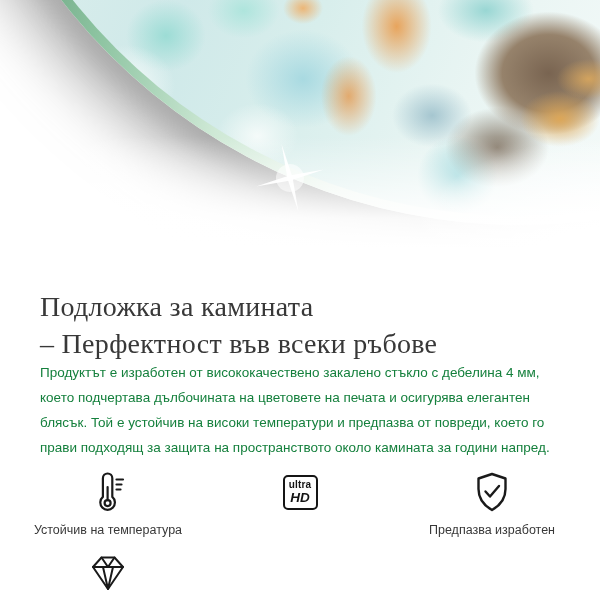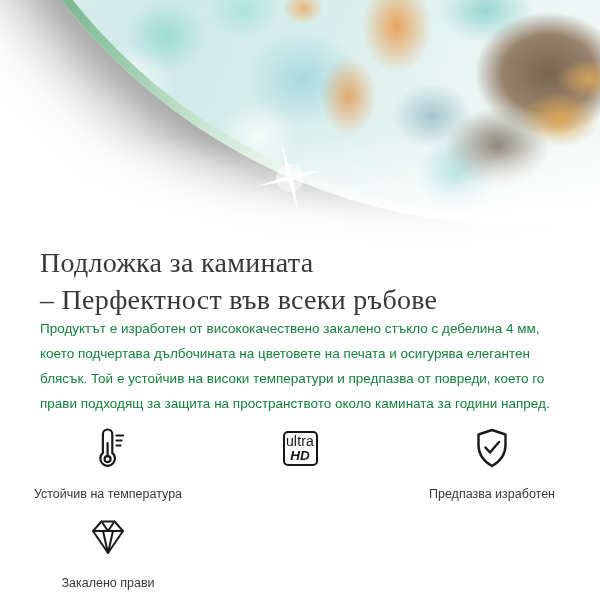--- a/index.html
+++ b/index.html
@@ -45,7 +45,7 @@
   }
   .sparkle{position:absolute;left:252px;top:140px;width:76px;height:76px;z-index:3;pointer-events:none;}
   
-  .content{padding:0 40px;}
+  .content{padding:0 40px;margin-top:44px;}
   .page-title{
     margin:-4px 0 0;font-family:"Liberation Serif","DejaVu Serif",serif;font-weight:400;
     font-size:28px;line-height:37px;color:#383838;letter-spacing:.3px;

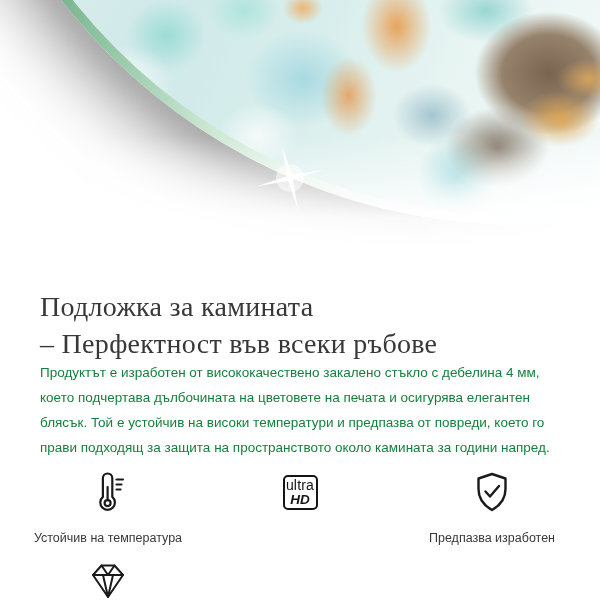--- a/index.html
+++ b/index.html
@@ -65,7 +65,7 @@
     width:31px;height:31px;border:2.5px solid #151515;border-radius:5px;
     display:flex;flex-direction:column;align-items:center;justify-content:center;line-height:1;color:#151515;
   }
-  .uhd-top{font-size:14px;font-weight:400;letter-spacing:.2px;}
+  .uhd-top{font-size:10px;font-weight:700;letter-spacing:.2px;}
   .uhd-bottom{font-size:13.5px;font-weight:800;margin-top:1px;font-style:italic;}
   .stripes{
     width:37px;height:37px;

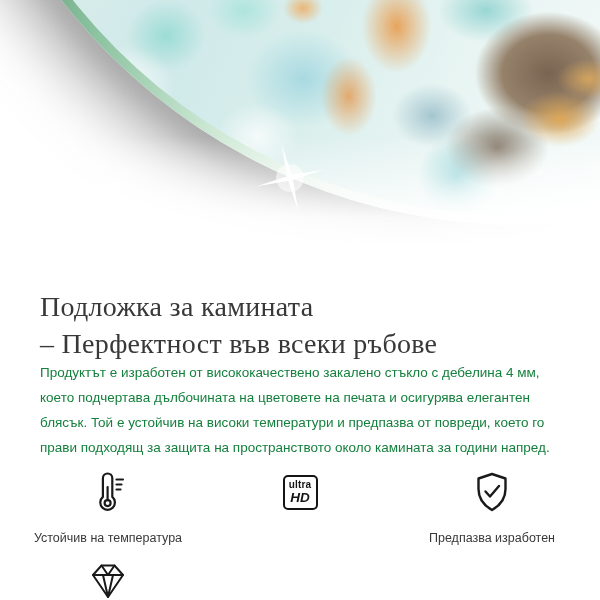--- a/index.html
+++ b/index.html
@@ -59,7 +59,7 @@
   }
   .feature{display:flex;flex-direction:column;align-items:center;text-align:center;}
   .icon-box{height:44px;display:flex;align-items:center;justify-content:center;}
-  .feature-label{margin-top:17px;font-size:12.5px;color:#383838;white-space:nowrap;}
+  .feature-label{margin-top:9px;font-size:12.5px;color:#383838;white-space:nowrap;}
   .ico{stroke:#1a1a1a;fill:none;stroke-width:2.2;stroke-linecap:round;stroke-linejoin:round;}
   .uhd-box{
     width:31px;height:31px;border:2.5px solid #151515;border-radius:5px;

